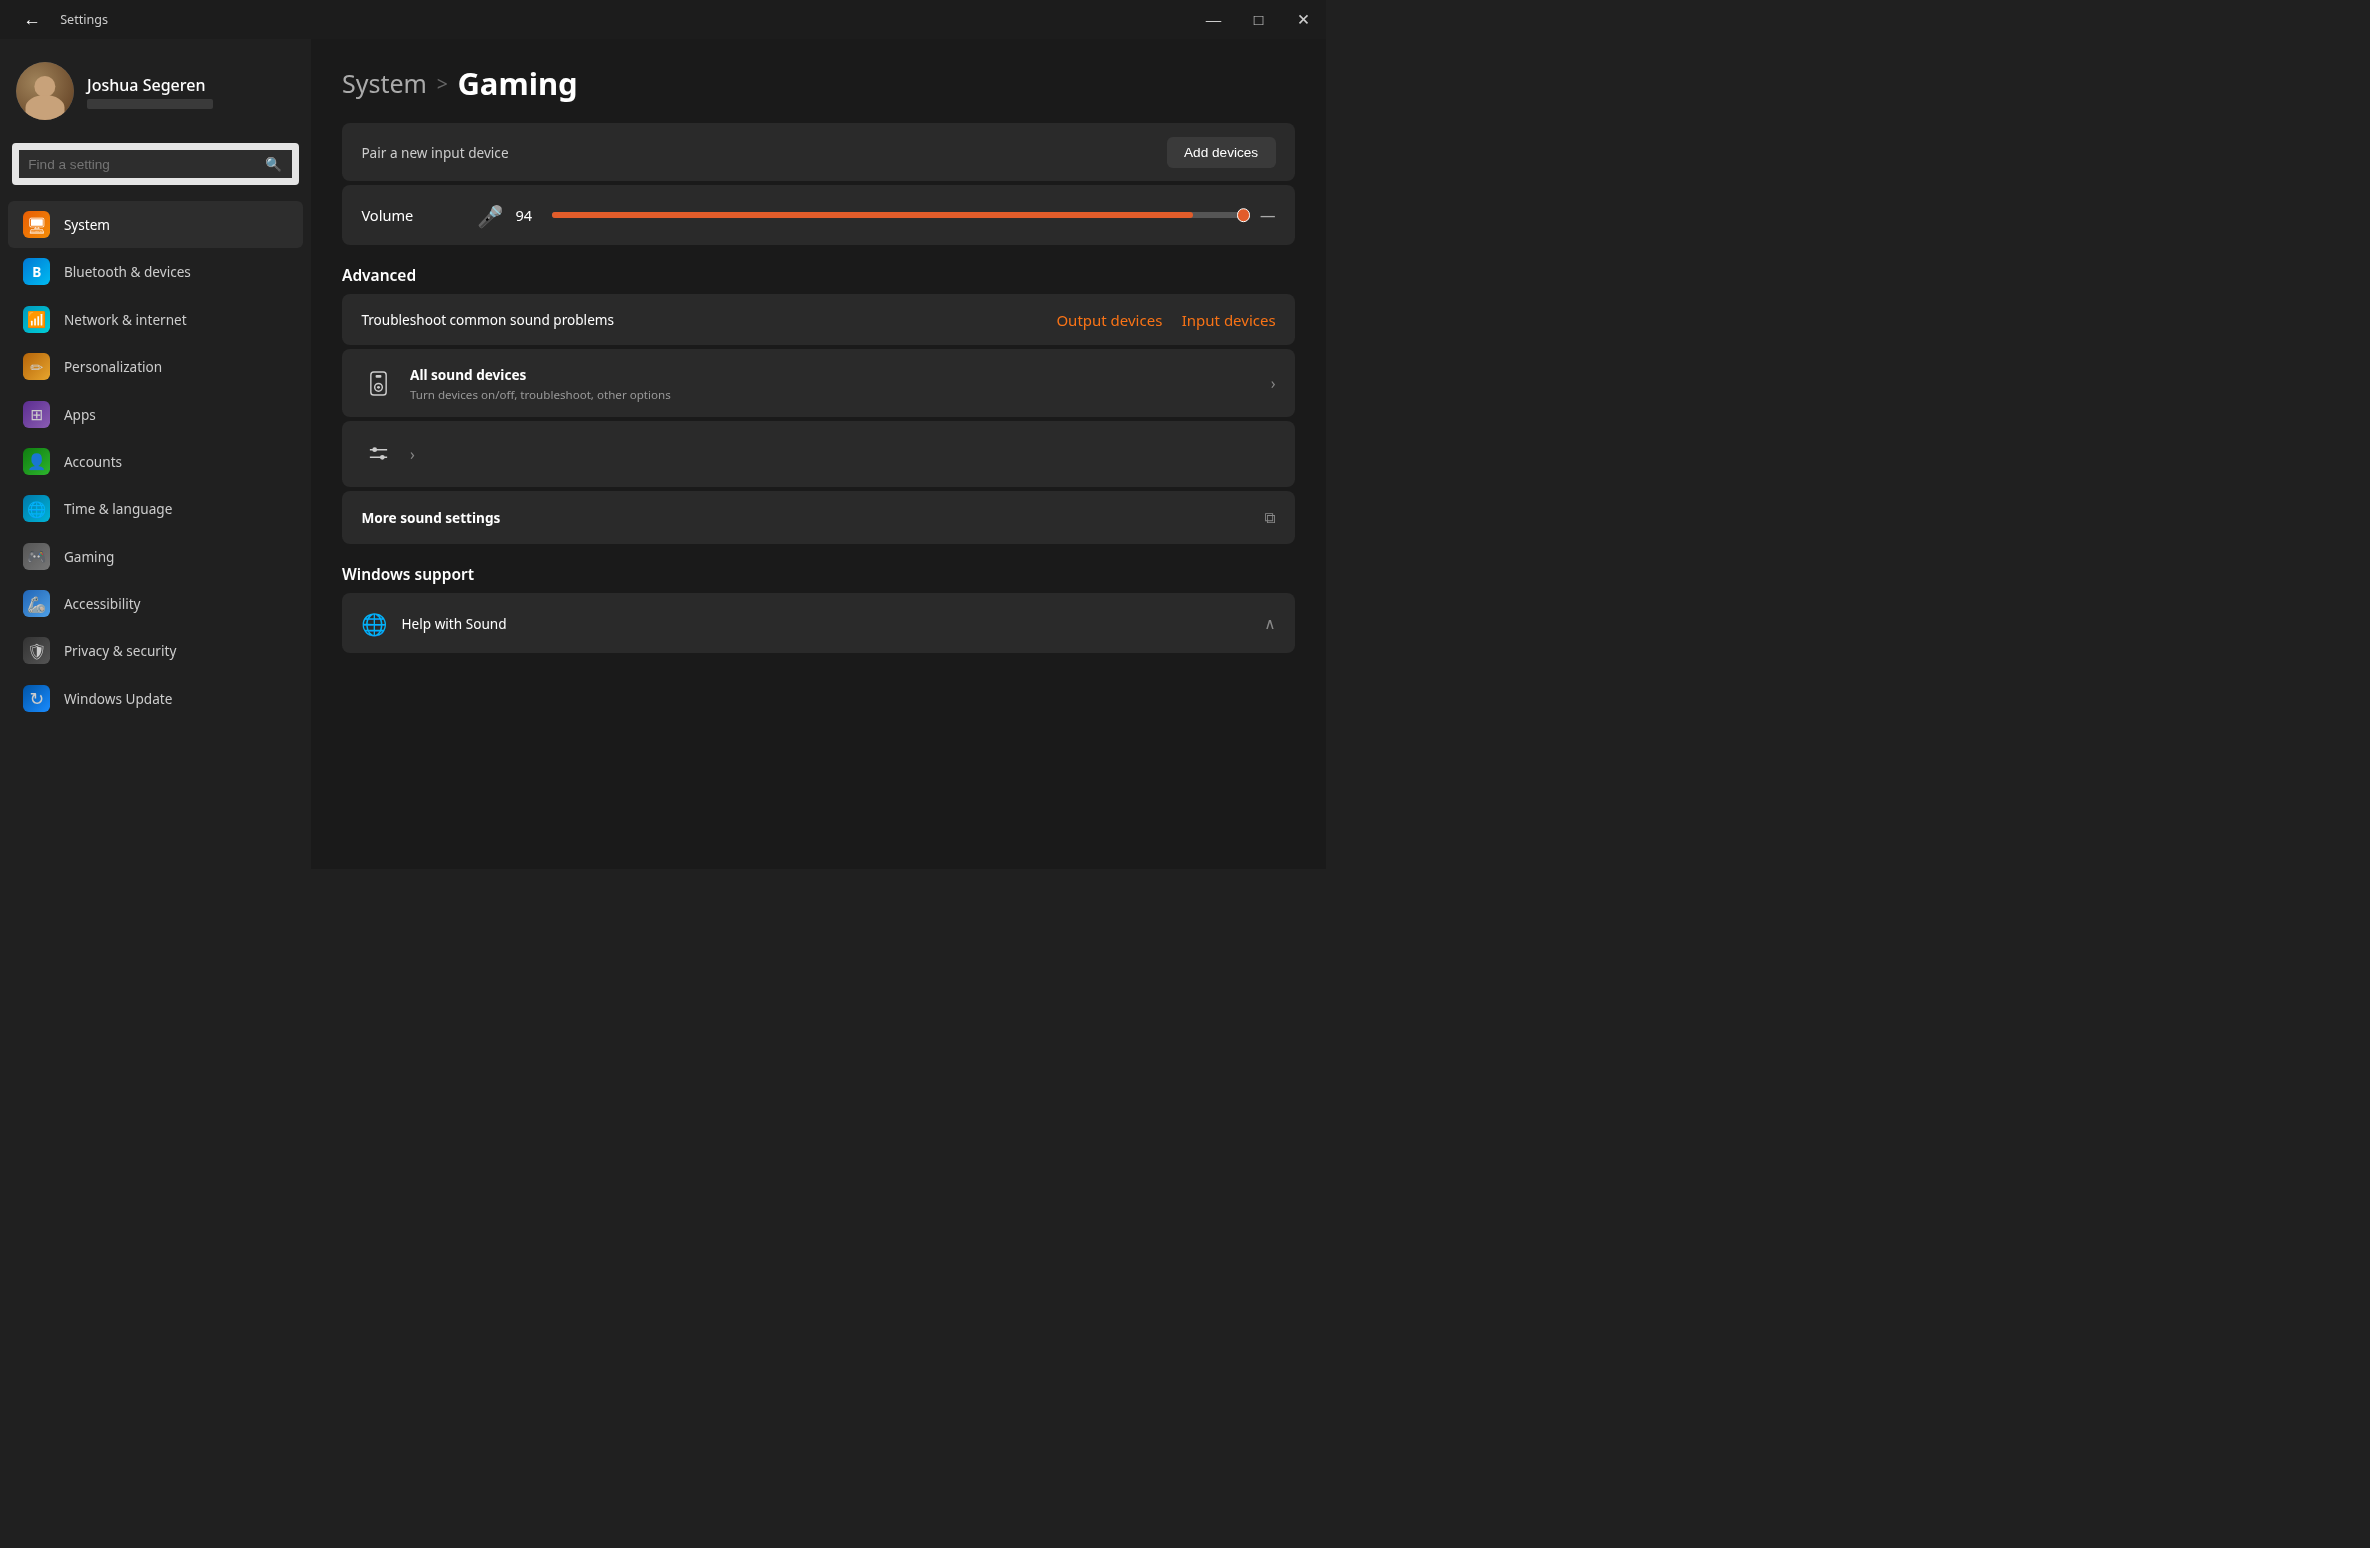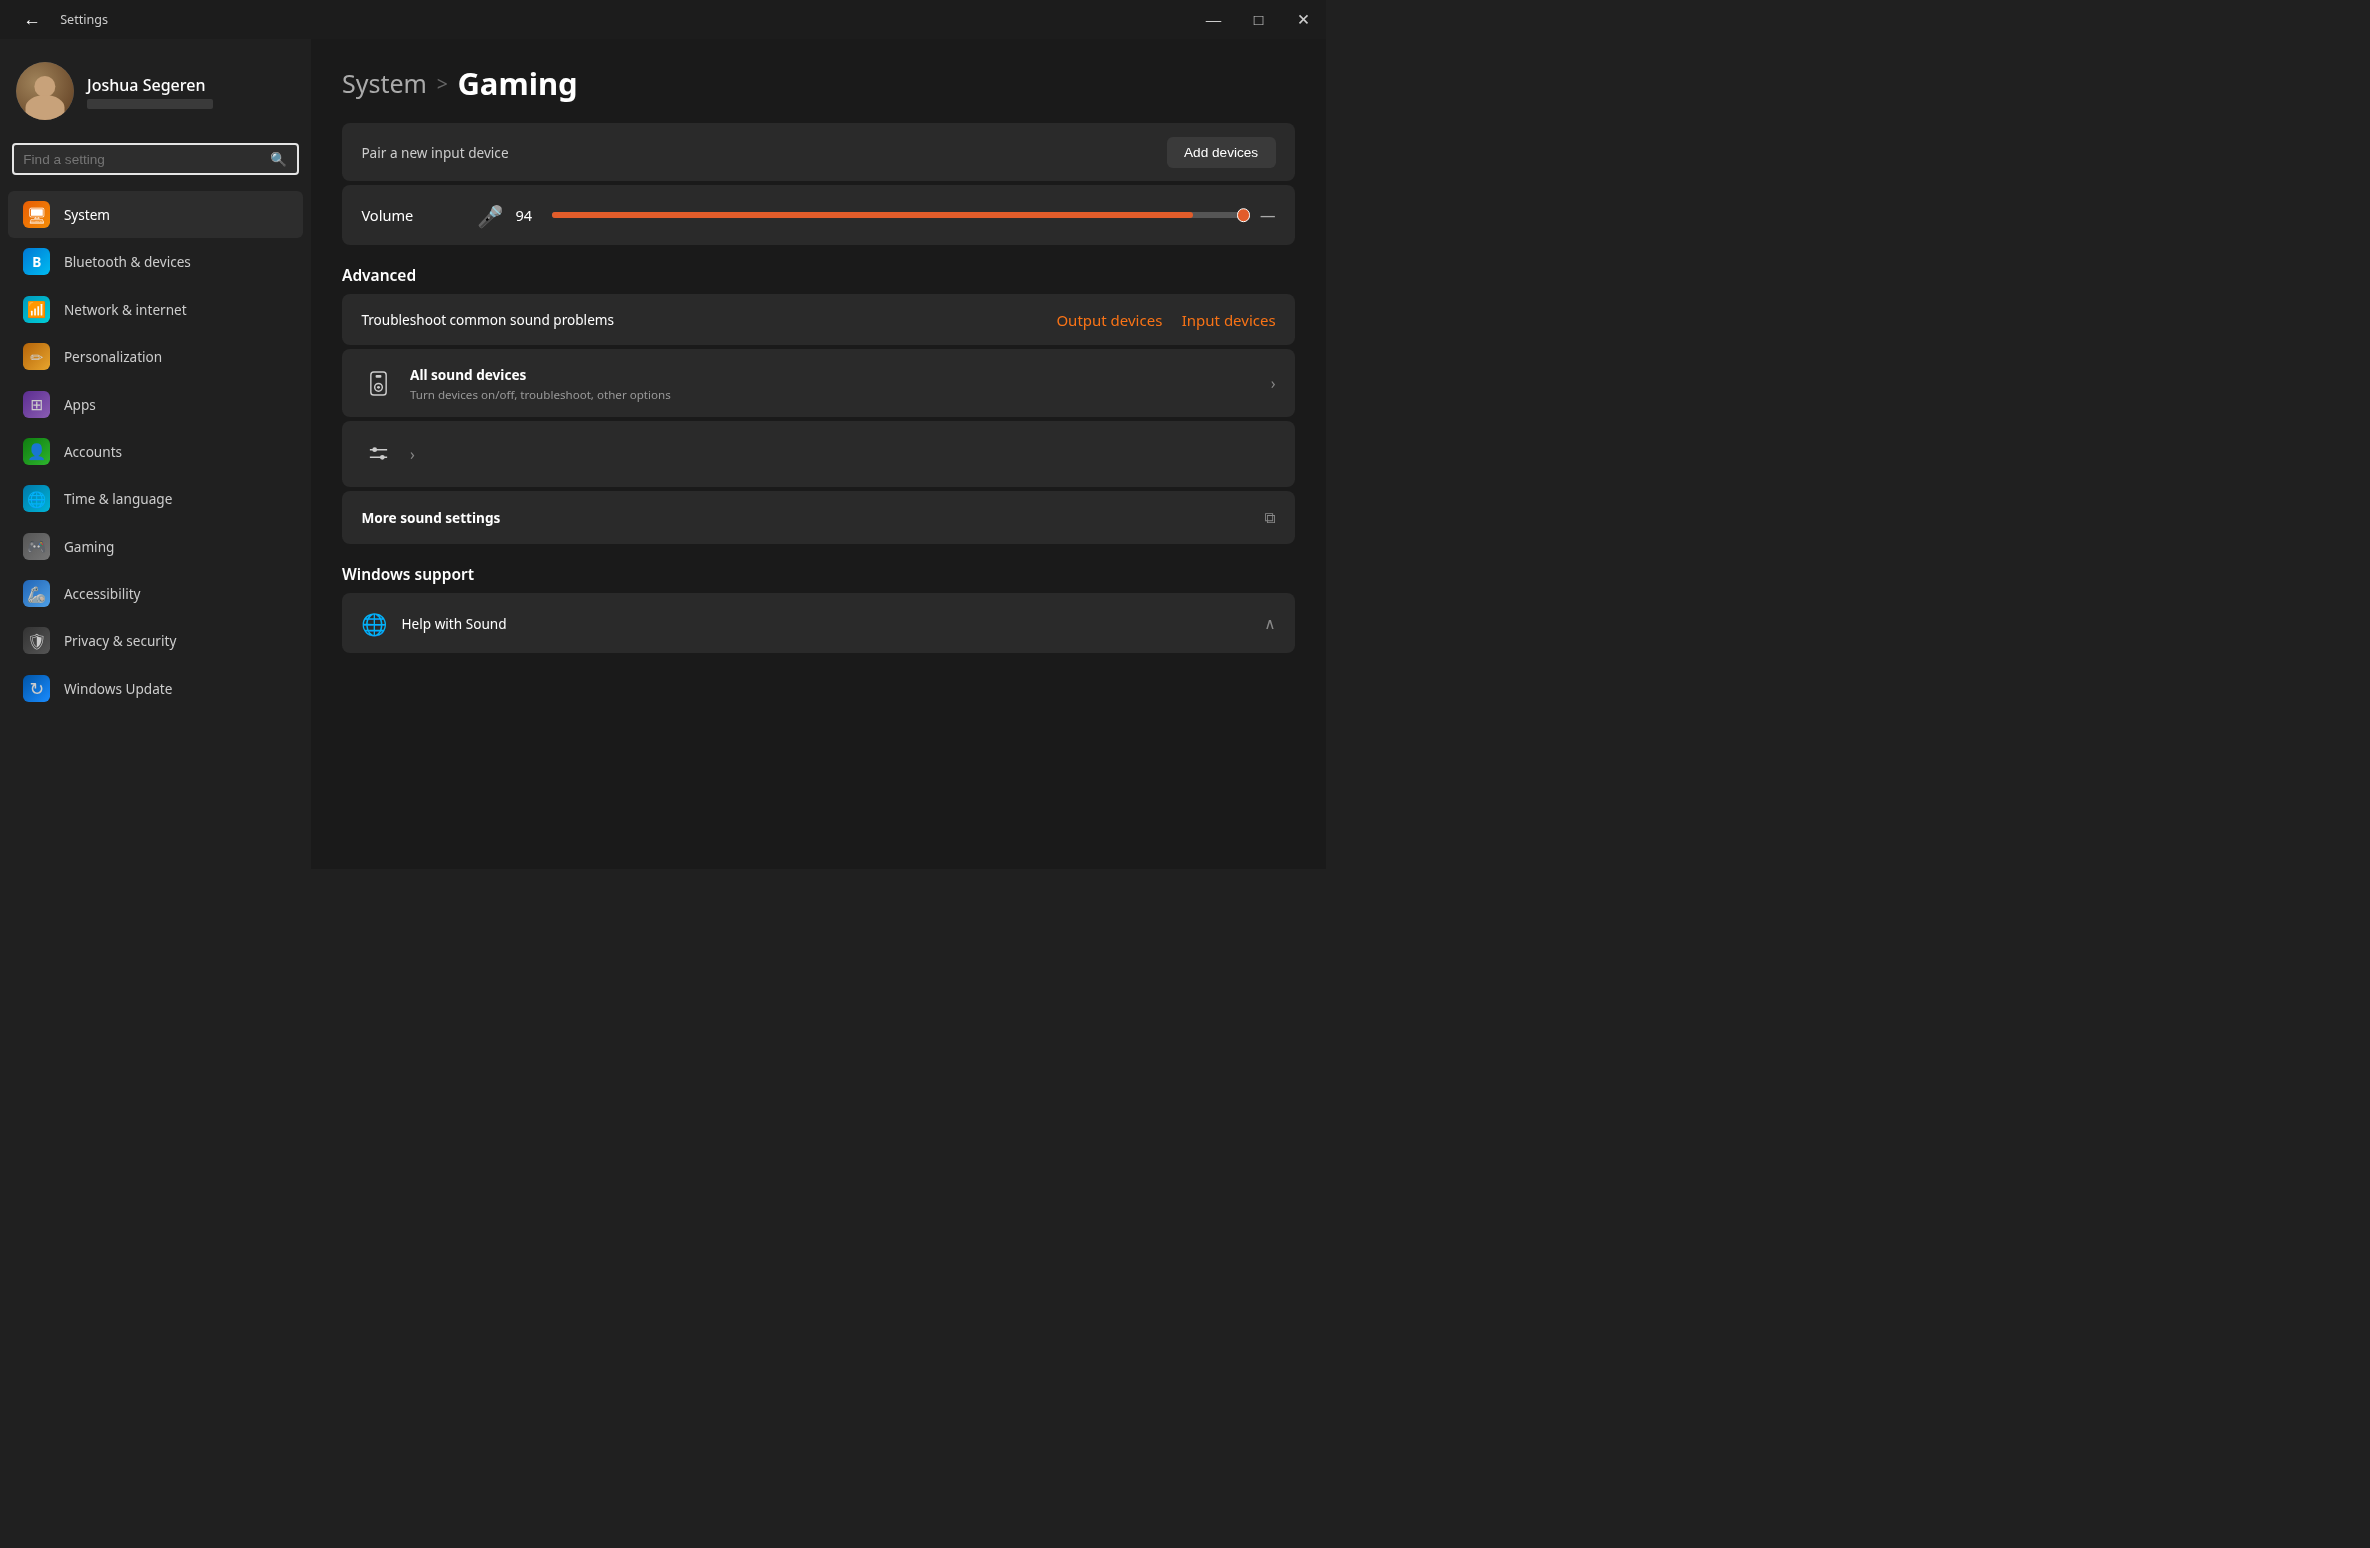--- a/index.html
+++ b/index.html
@@ -113,7 +113,7 @@
       align-items: center;
       background: #2d2d2d;
       border-radius: 3.9px;
-      border: 2px solid #e5e5e5;
+      border: 7px solid #e5e5e5;
       padding: 5.8px 9.7px;
       gap: 7.8px;
     }

